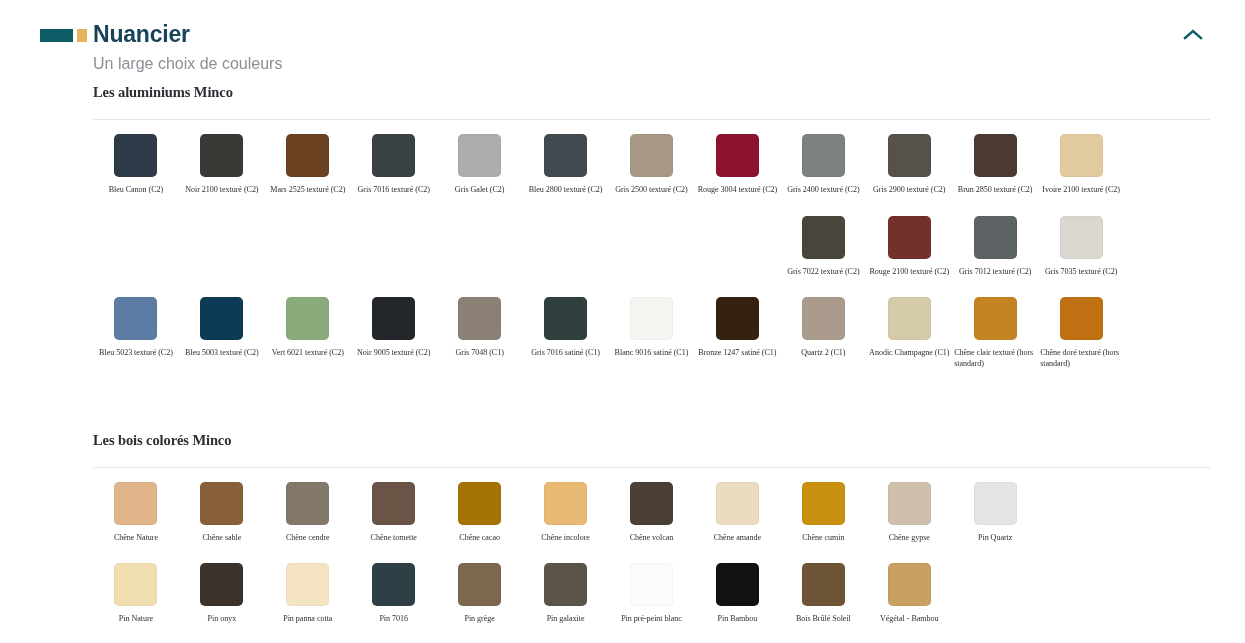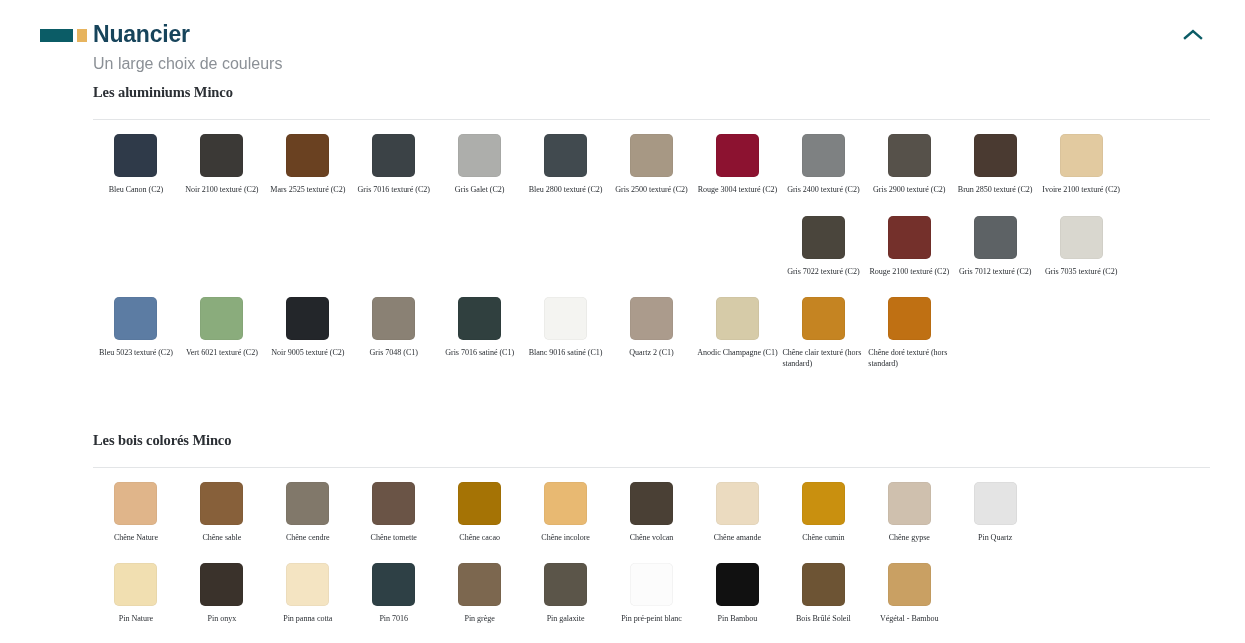--- a/index.html
+++ b/index.html
@@ -263,6 +263,10 @@
             <div class="swatch-label">Bleu 5023 texturé (C2)</div>
           </div>
           <div class="swatch-cell">
+            <div class="swatch-chip" style="background: rgb(13, 58, 84);"></div>
+            <div class="swatch-label">Bleu 5003 texturé (C2)</div>
+          </div>
+          <div class="swatch-cell">
             <div class="swatch-chip" style="background: rgb(138, 172, 124);"></div>
             <div class="swatch-label">Vert 6021 texturé (C2)</div>
           </div>

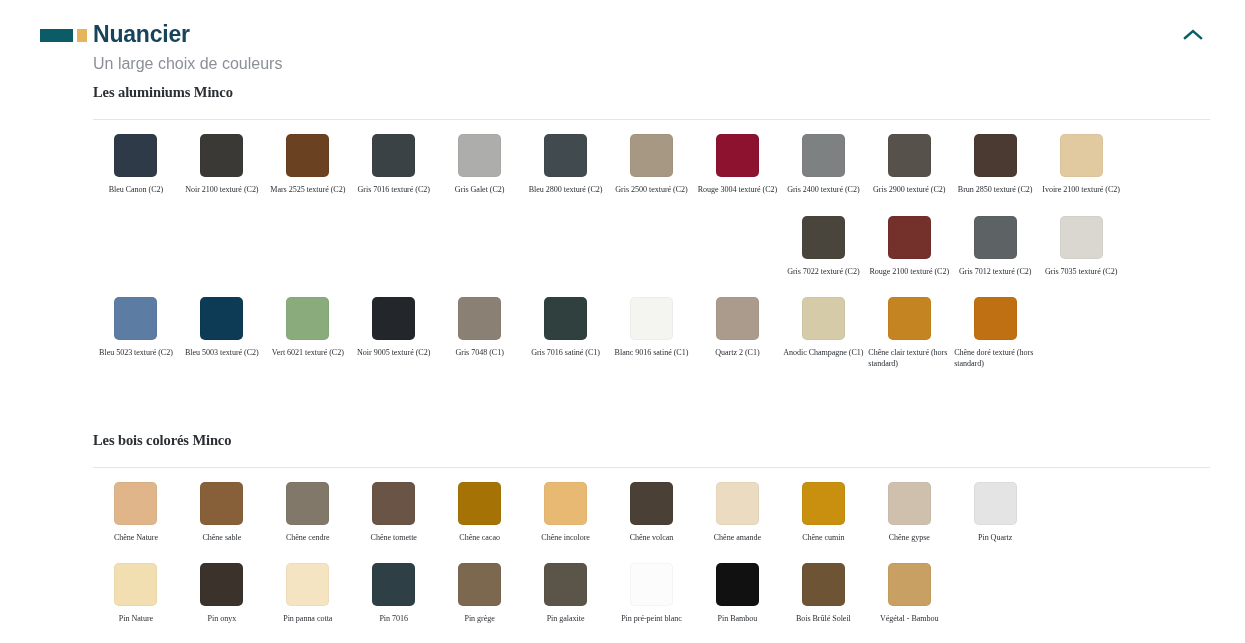--- a/index.html
+++ b/index.html
@@ -287,6 +287,10 @@
             <div class="swatch-label">Blanc 9016 satiné (C1)</div>
           </div>
           <div class="swatch-cell">
+            <div class="swatch-chip" style="background: rgb(53, 33, 15);"></div>
+            <div class="swatch-label">Bronze 1247 satiné (C1)</div>
+          </div>
+          <div class="swatch-cell">
             <div class="swatch-chip" style="background: rgb(171, 155, 140);"></div>
             <div class="swatch-label">Quartz 2 (C1)</div>
           </div>

